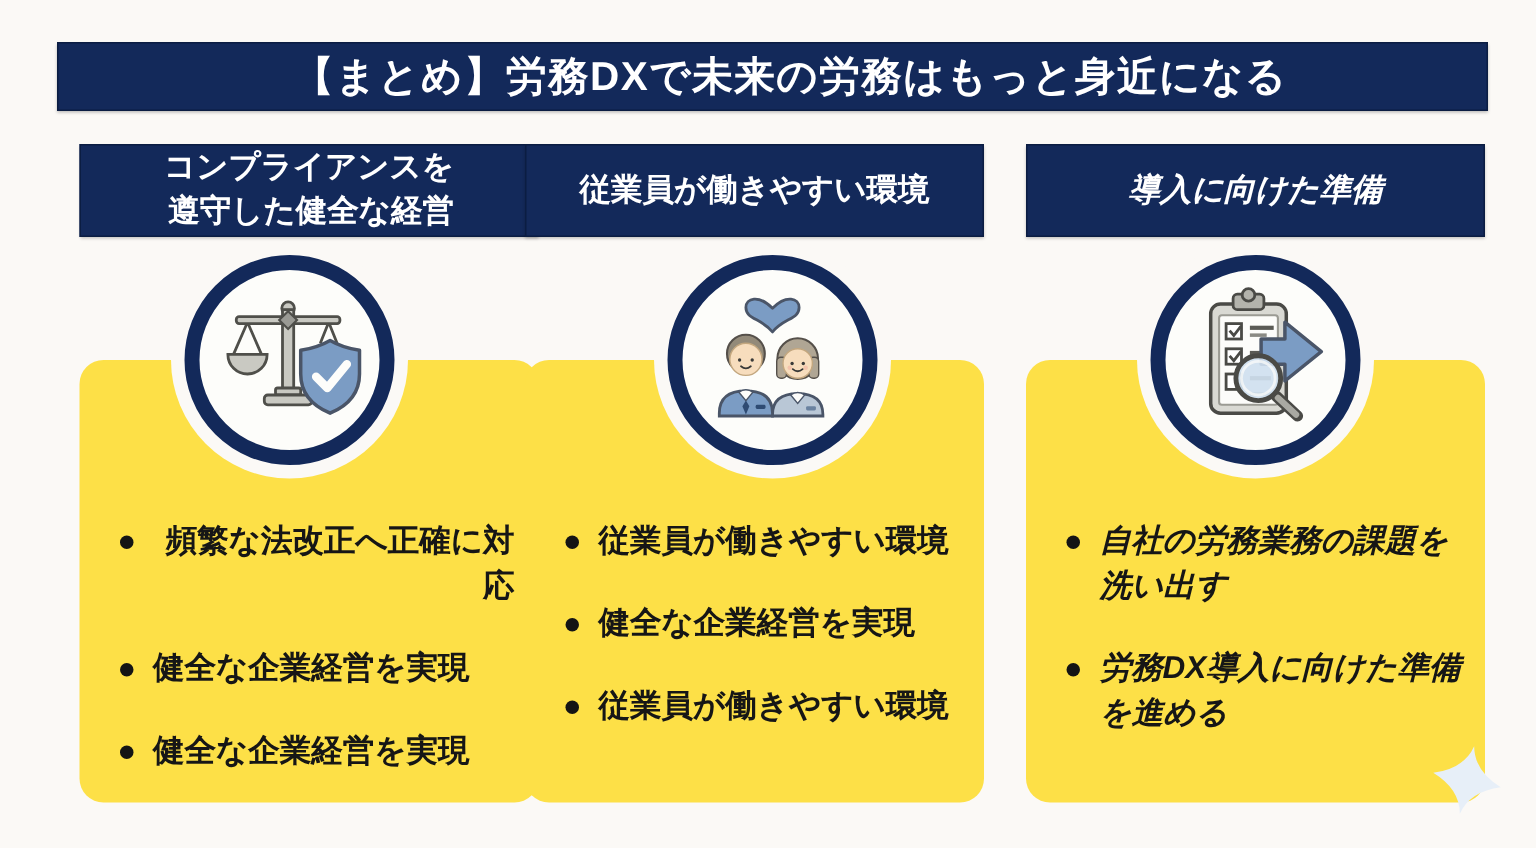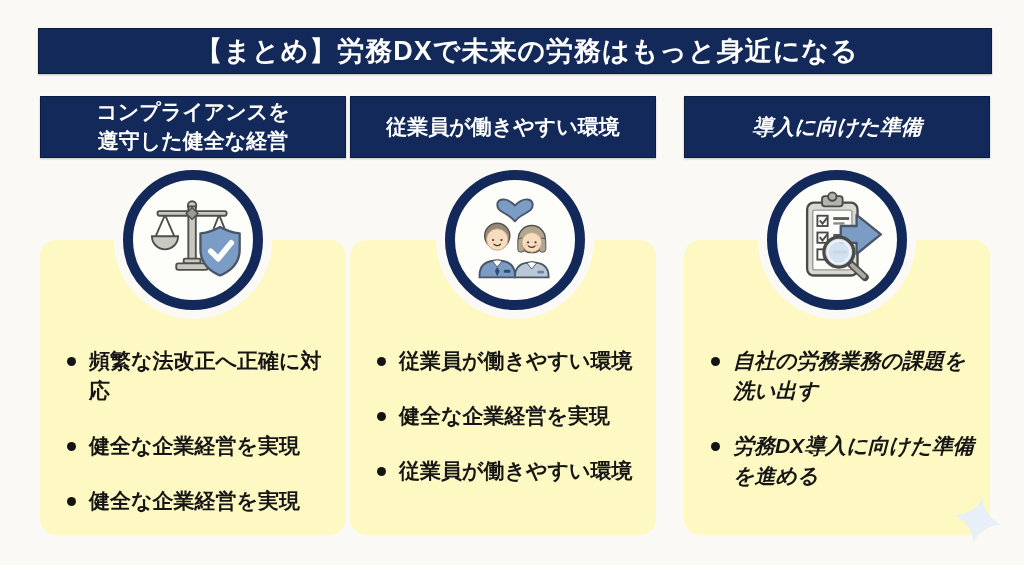--- a/index.html
+++ b/index.html
@@ -29,7 +29,7 @@
     color:#ffffff;font-size:21px;font-weight:700;line-height:1.38;
     white-space:pre-line;box-shadow:0 1px 2px rgba(0,0,0,.22);
   }
-  .col1{left:40px;} .col2{left:350px;} .col3{left:684px;font-style:italic;}
+  .col1{left:53px;text-align:right;} .col2{left:350px;} .col3{left:684px;font-style:italic;}
 
   .card{
     position:absolute;top:240px;height:295px;width:306px;

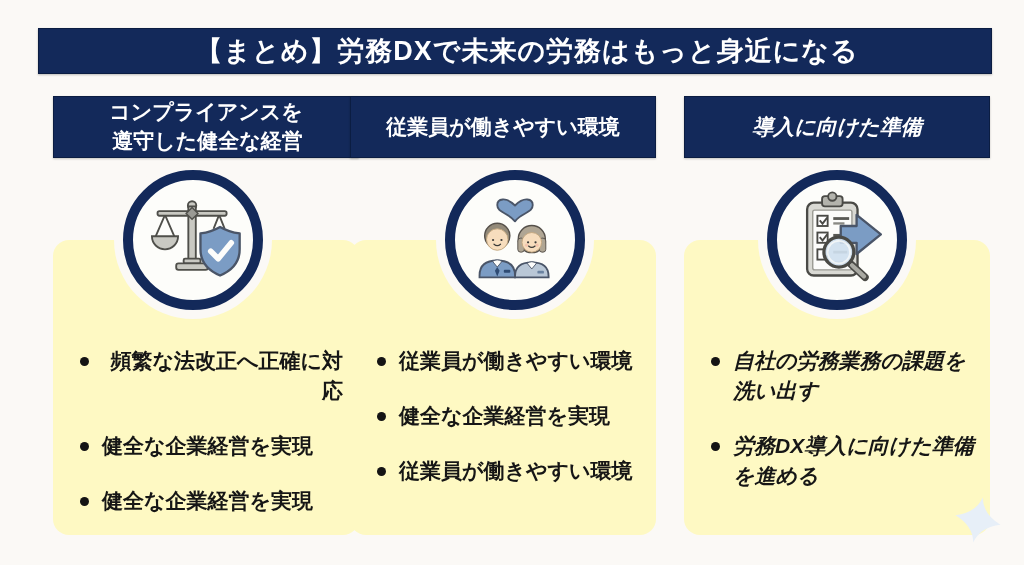--- a/index.html
+++ b/index.html
@@ -33,7 +33,7 @@
 
   .card{
     position:absolute;top:240px;height:295px;width:306px;
-    background:#fef9c3;border-radius:16px;
+    background:#fde047;border-radius:16px;
   }
   .card ul{
     list-style:none;margin:0;padding:106px 16px 0 24px;

